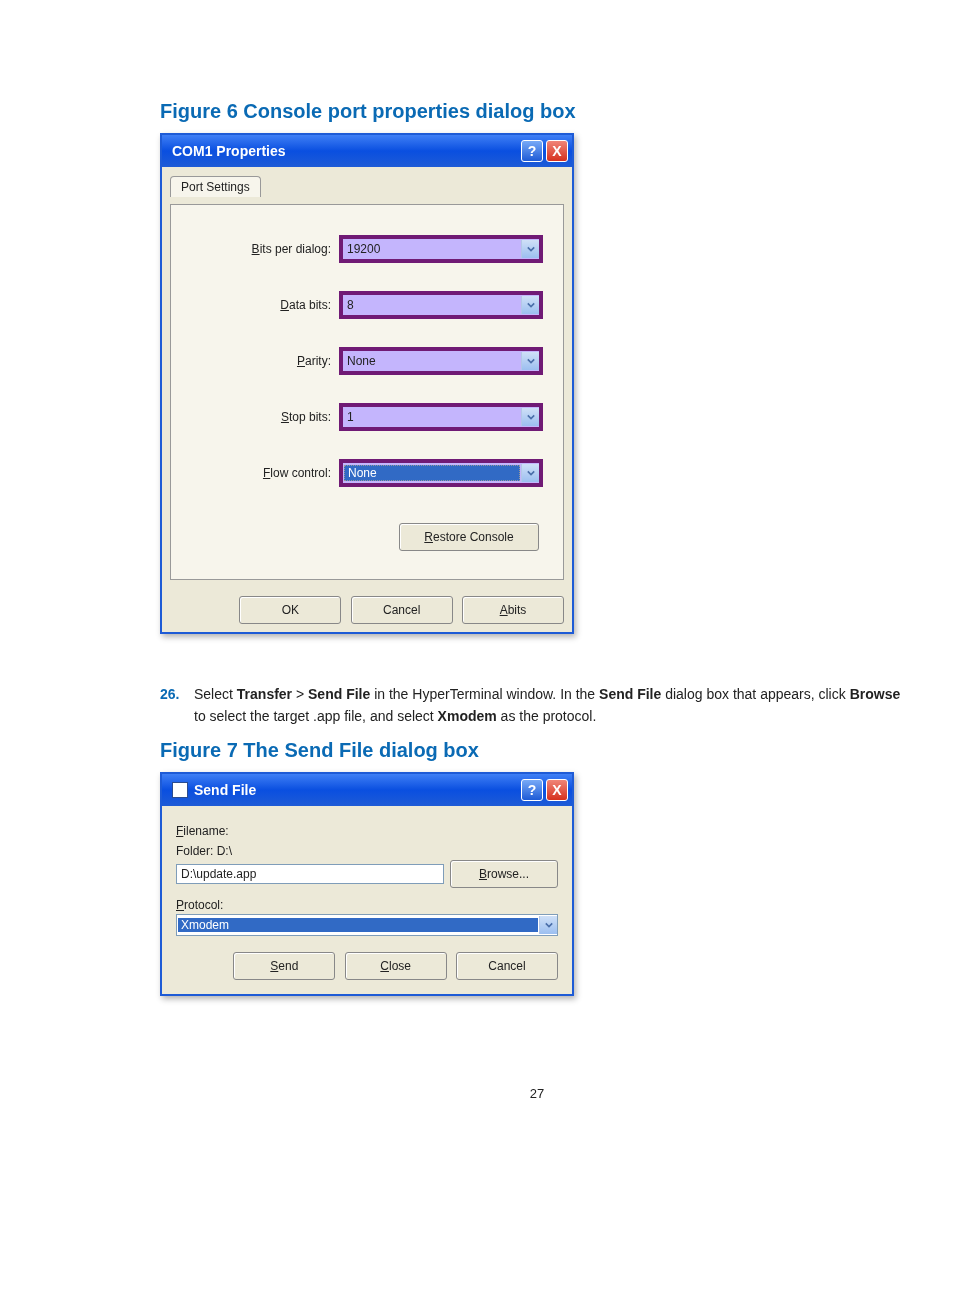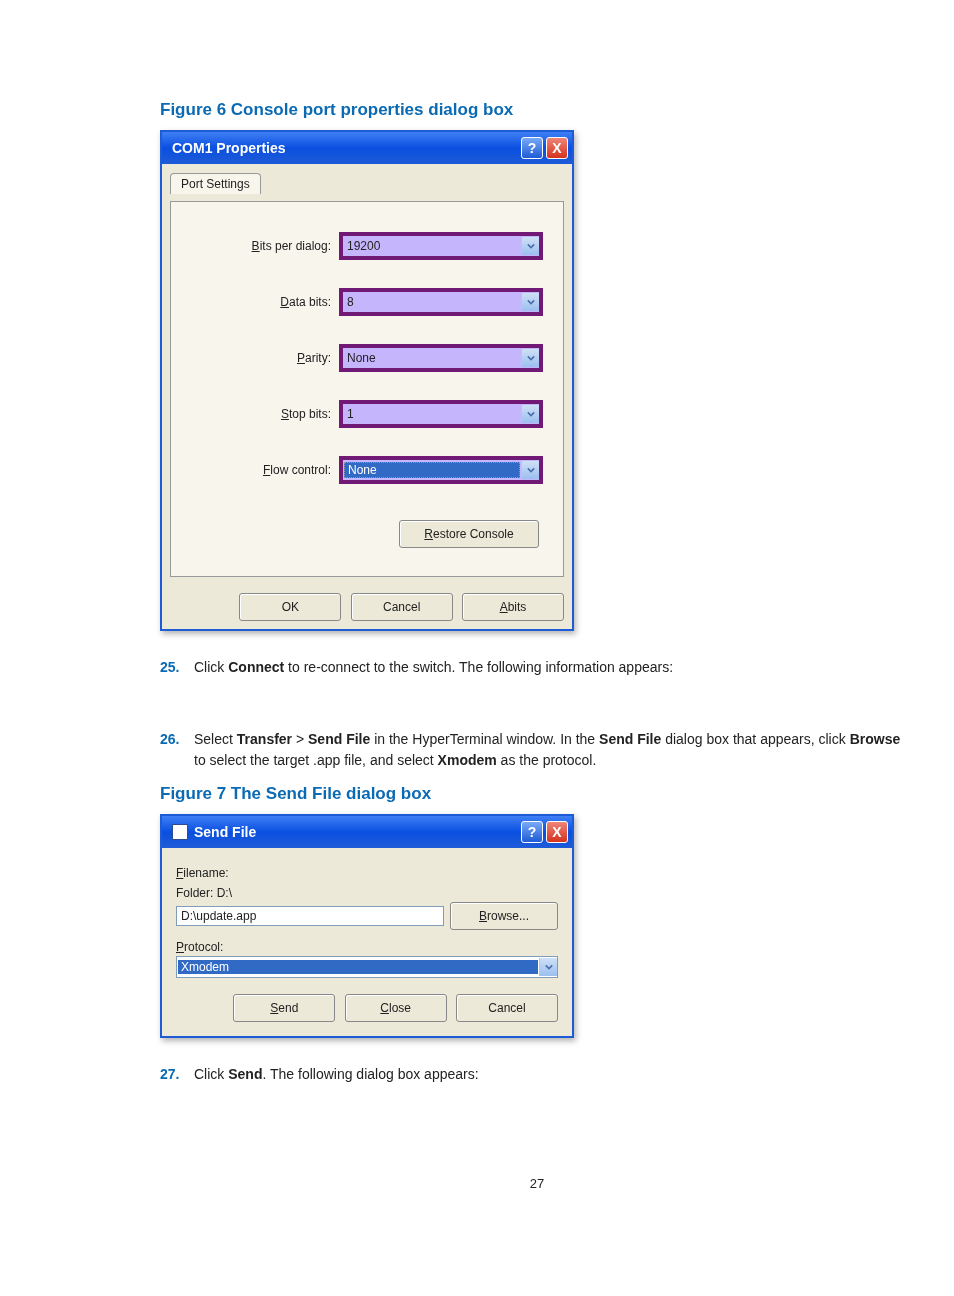--- a/index.html
+++ b/index.html
@@ -19,7 +19,7 @@
   .figure-caption {
     color: #0a6ab4;
     font-weight: bold;
-    font-size: 17px;
+    font-size: 20px;
     margin: 40px 0 10px 0;
   }
   .dialog {

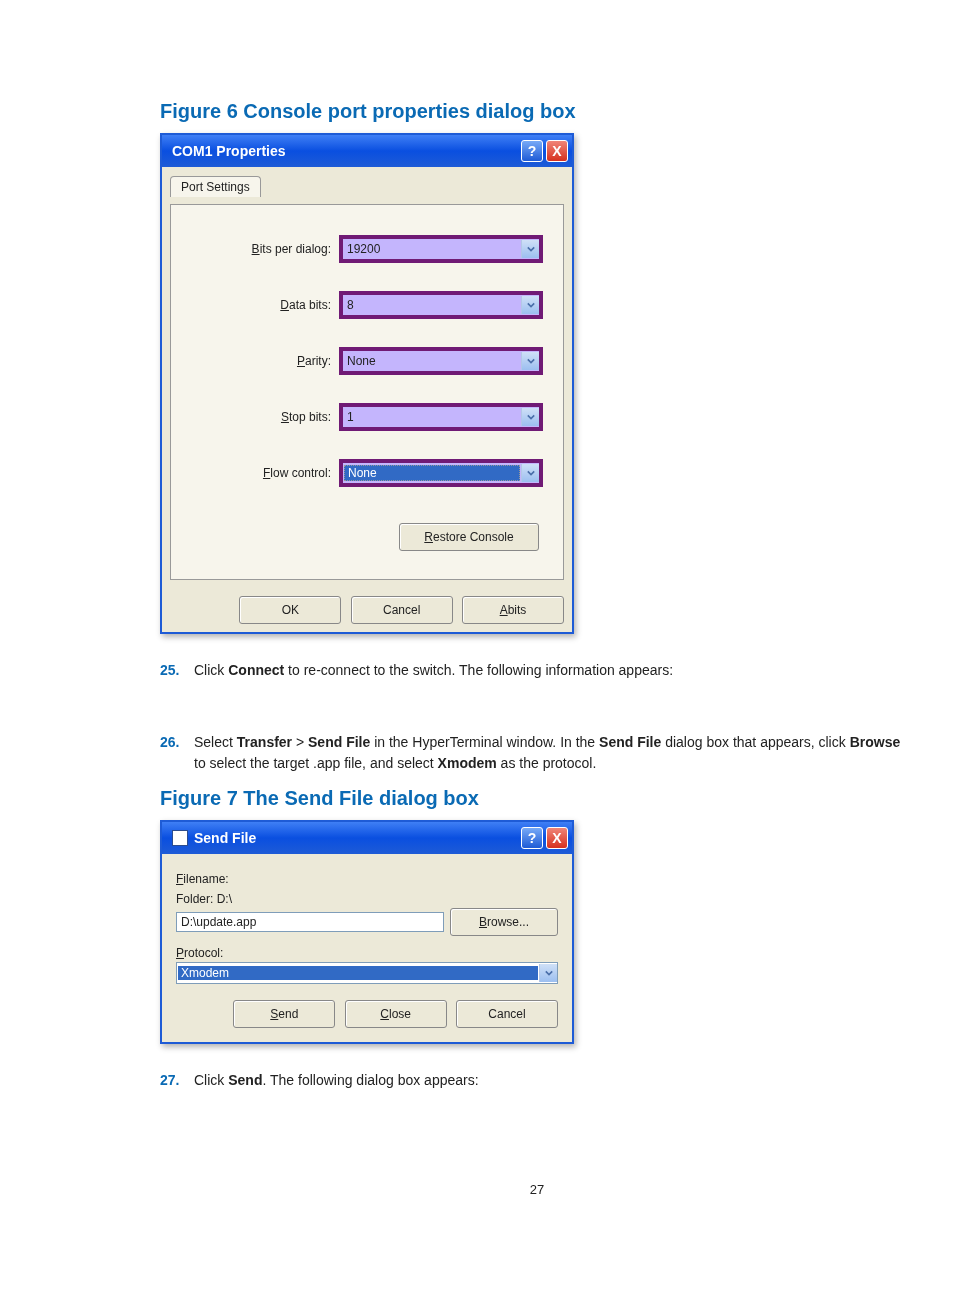--- a/index.html
+++ b/index.html
@@ -262,10 +262,6 @@
     </div>
   </div>
 
-  <div class="step">
-    <div class="step-num">25.</div>
-    <div class="step-text"><span>Click </span><span class="bold">Connect</span><span> to re-connect to the switch. The following information appears:</span></div>
-  </div>
 
   <div class="step" style="margin-top:50px;">
     <div class="step-num">26.</div>

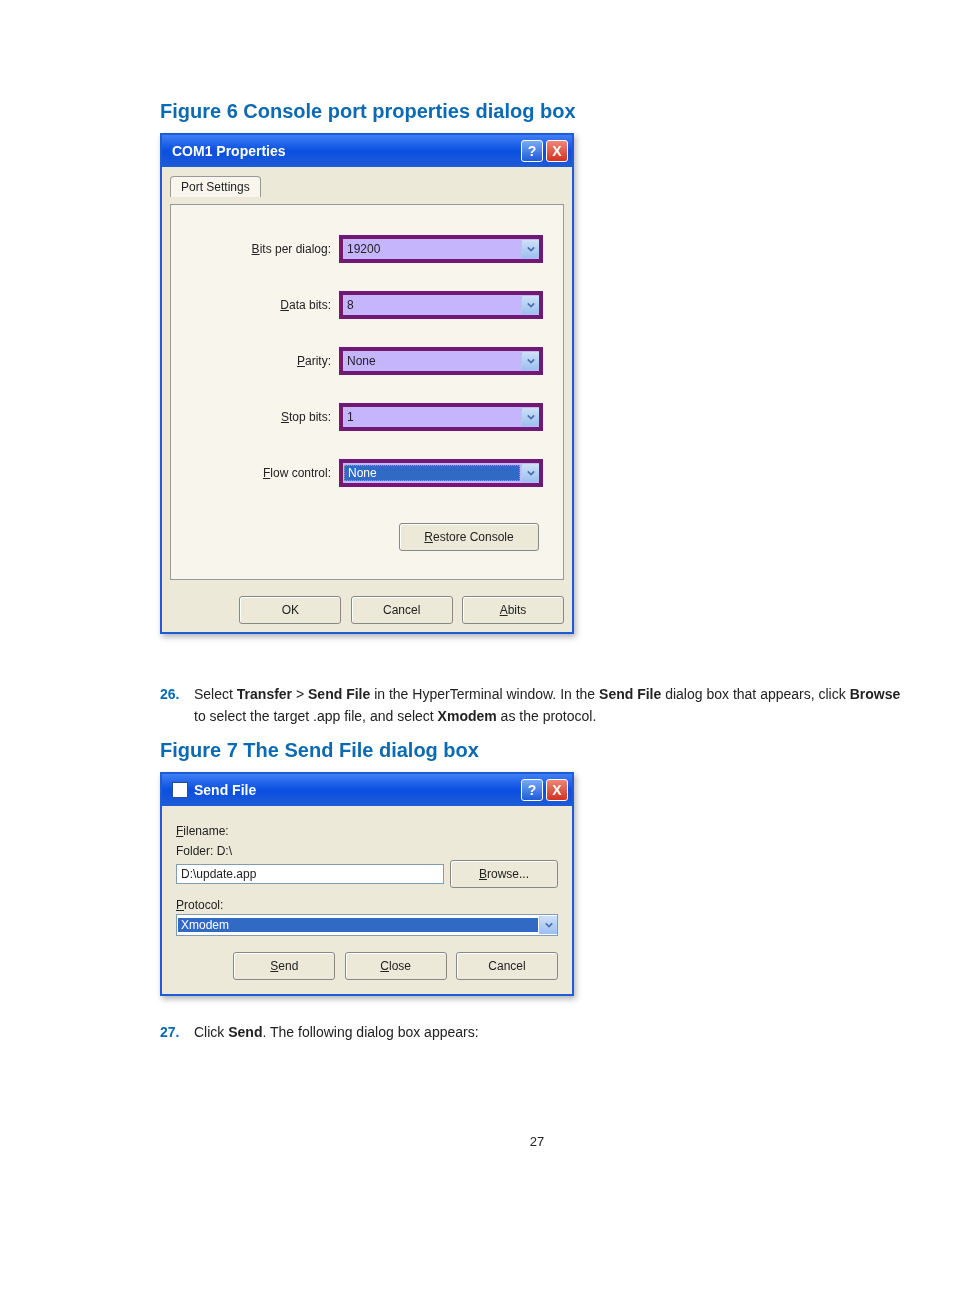--- a/index.html
+++ b/index.html
@@ -310,10 +310,6 @@
     </div>
   </div>
 
-  <div class="step">
-    <div class="step-num">27.</div>
-    <div class="step-text"><span>Click </span><span class="bold">Send</span><span>. The following dialog box appears:</span></div>
-  </div>
 
   <div class="page-number">27</div>
 </div>

